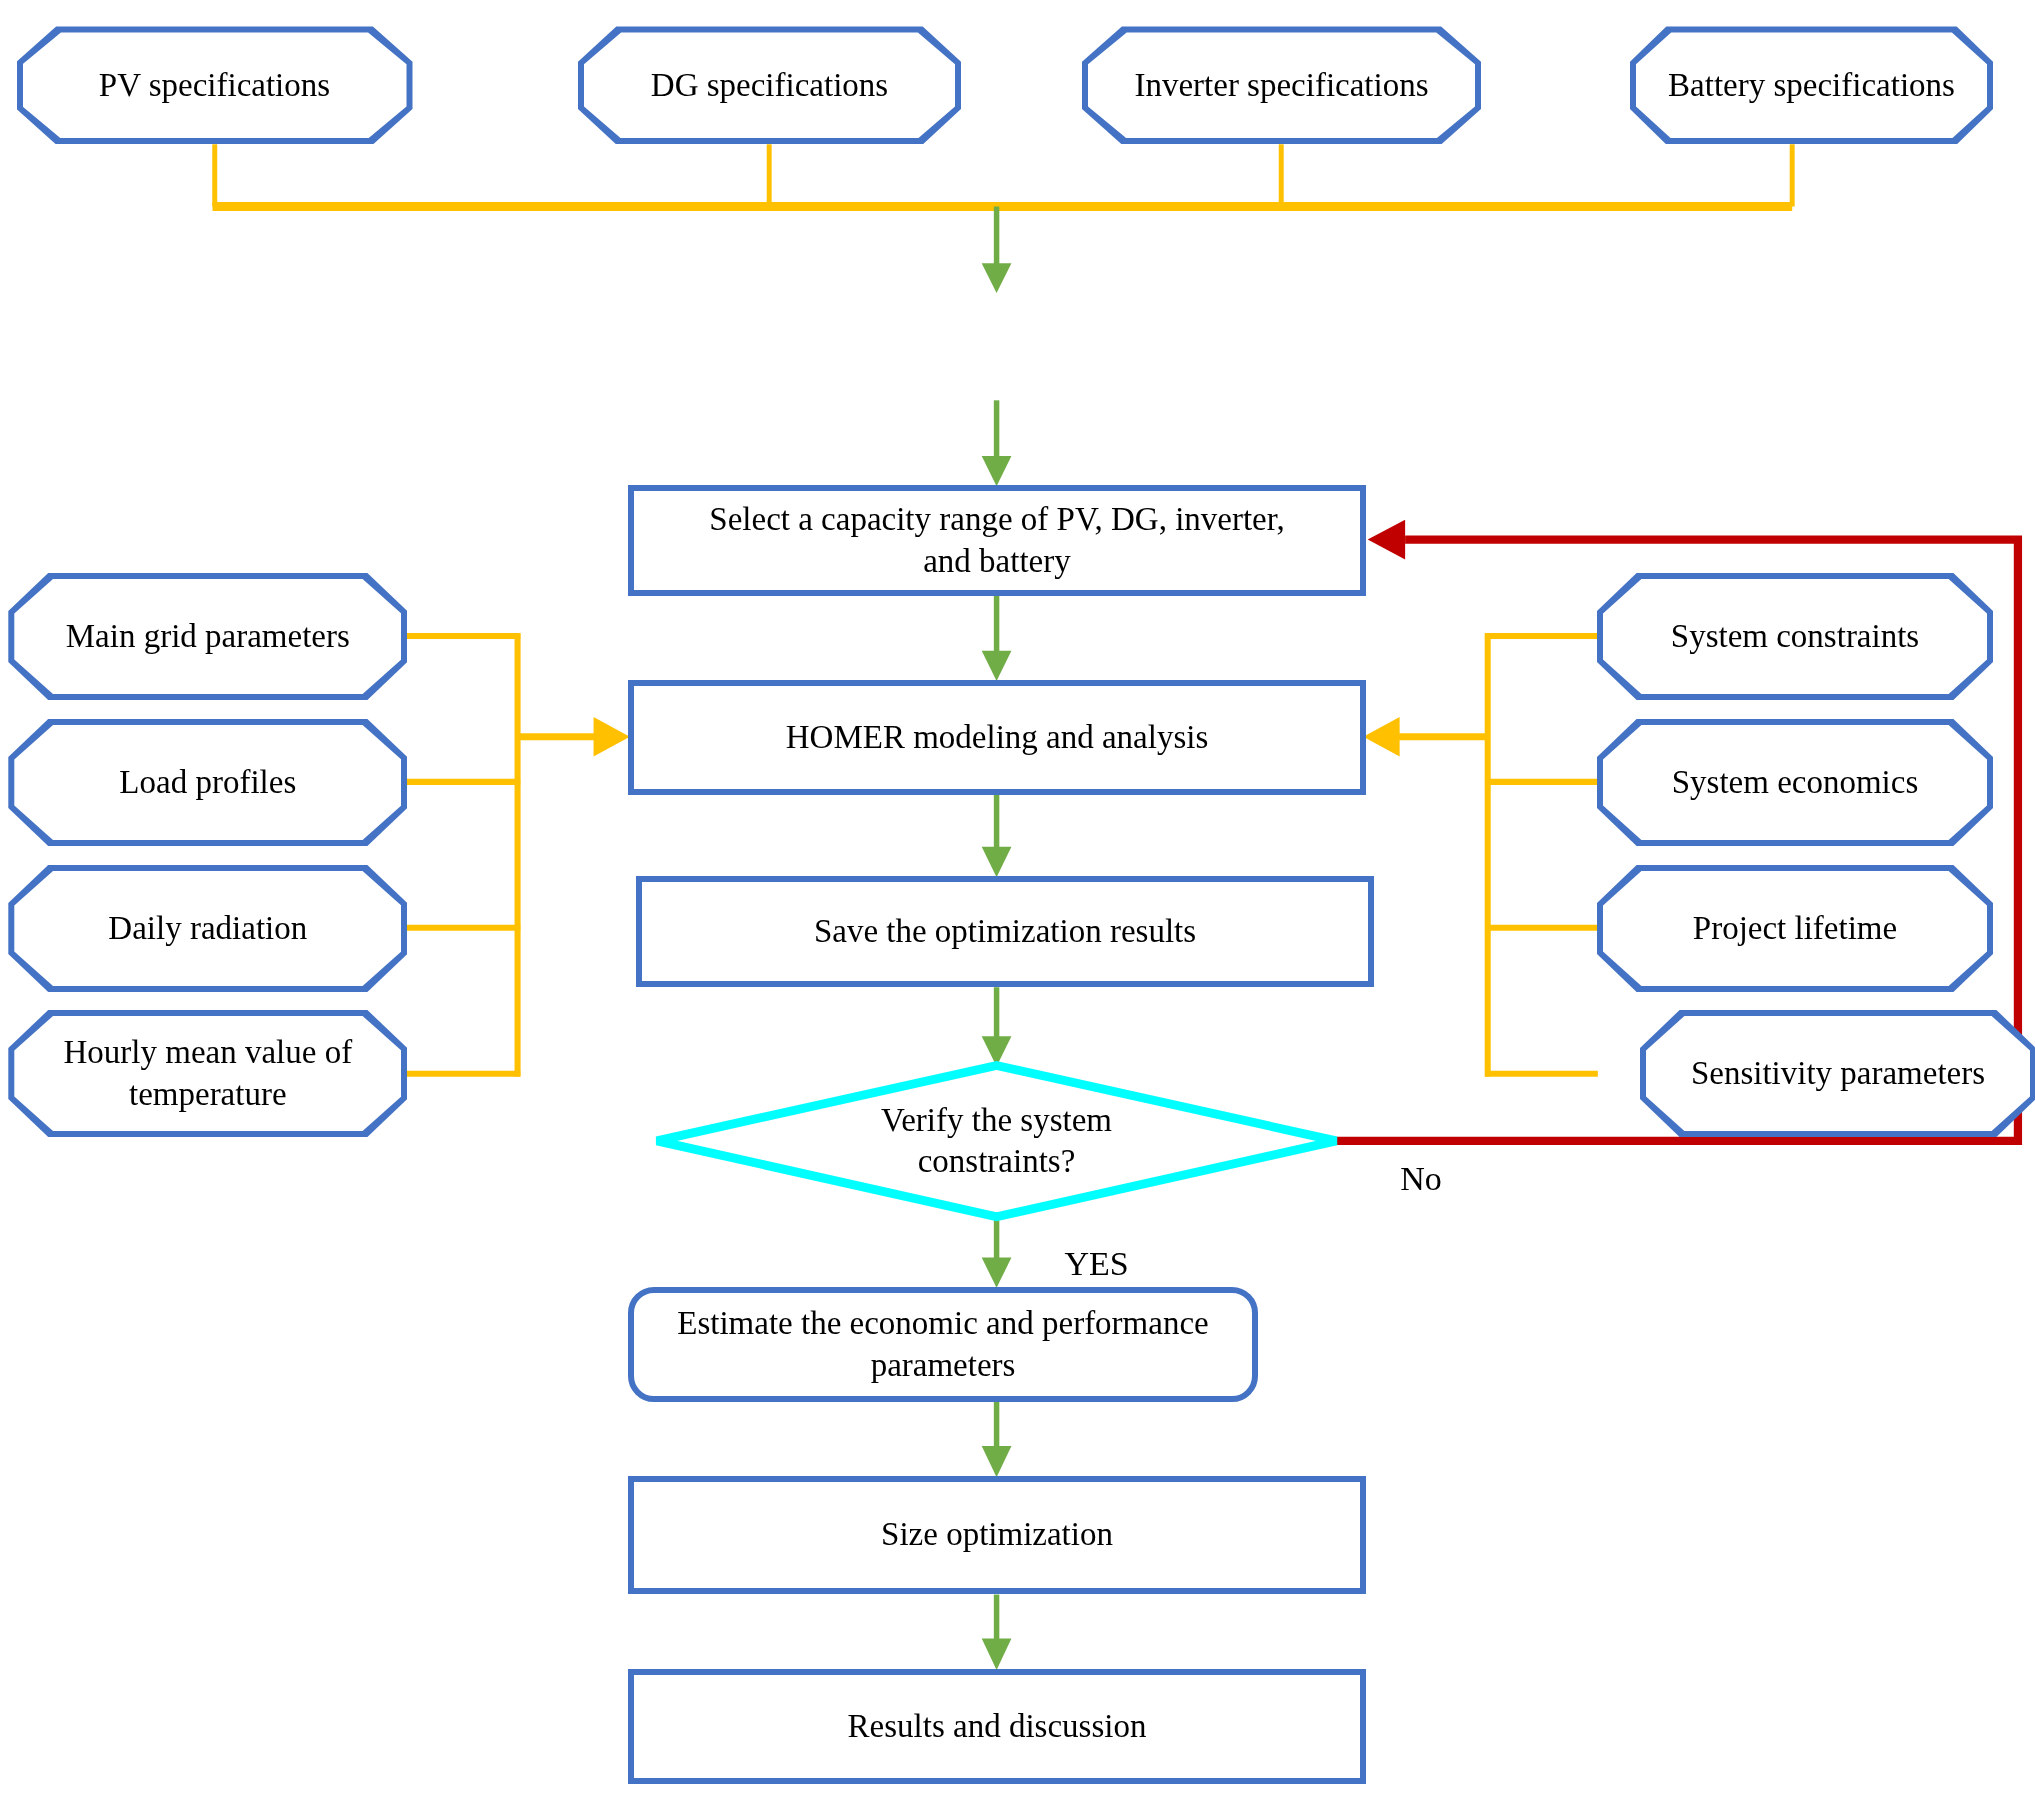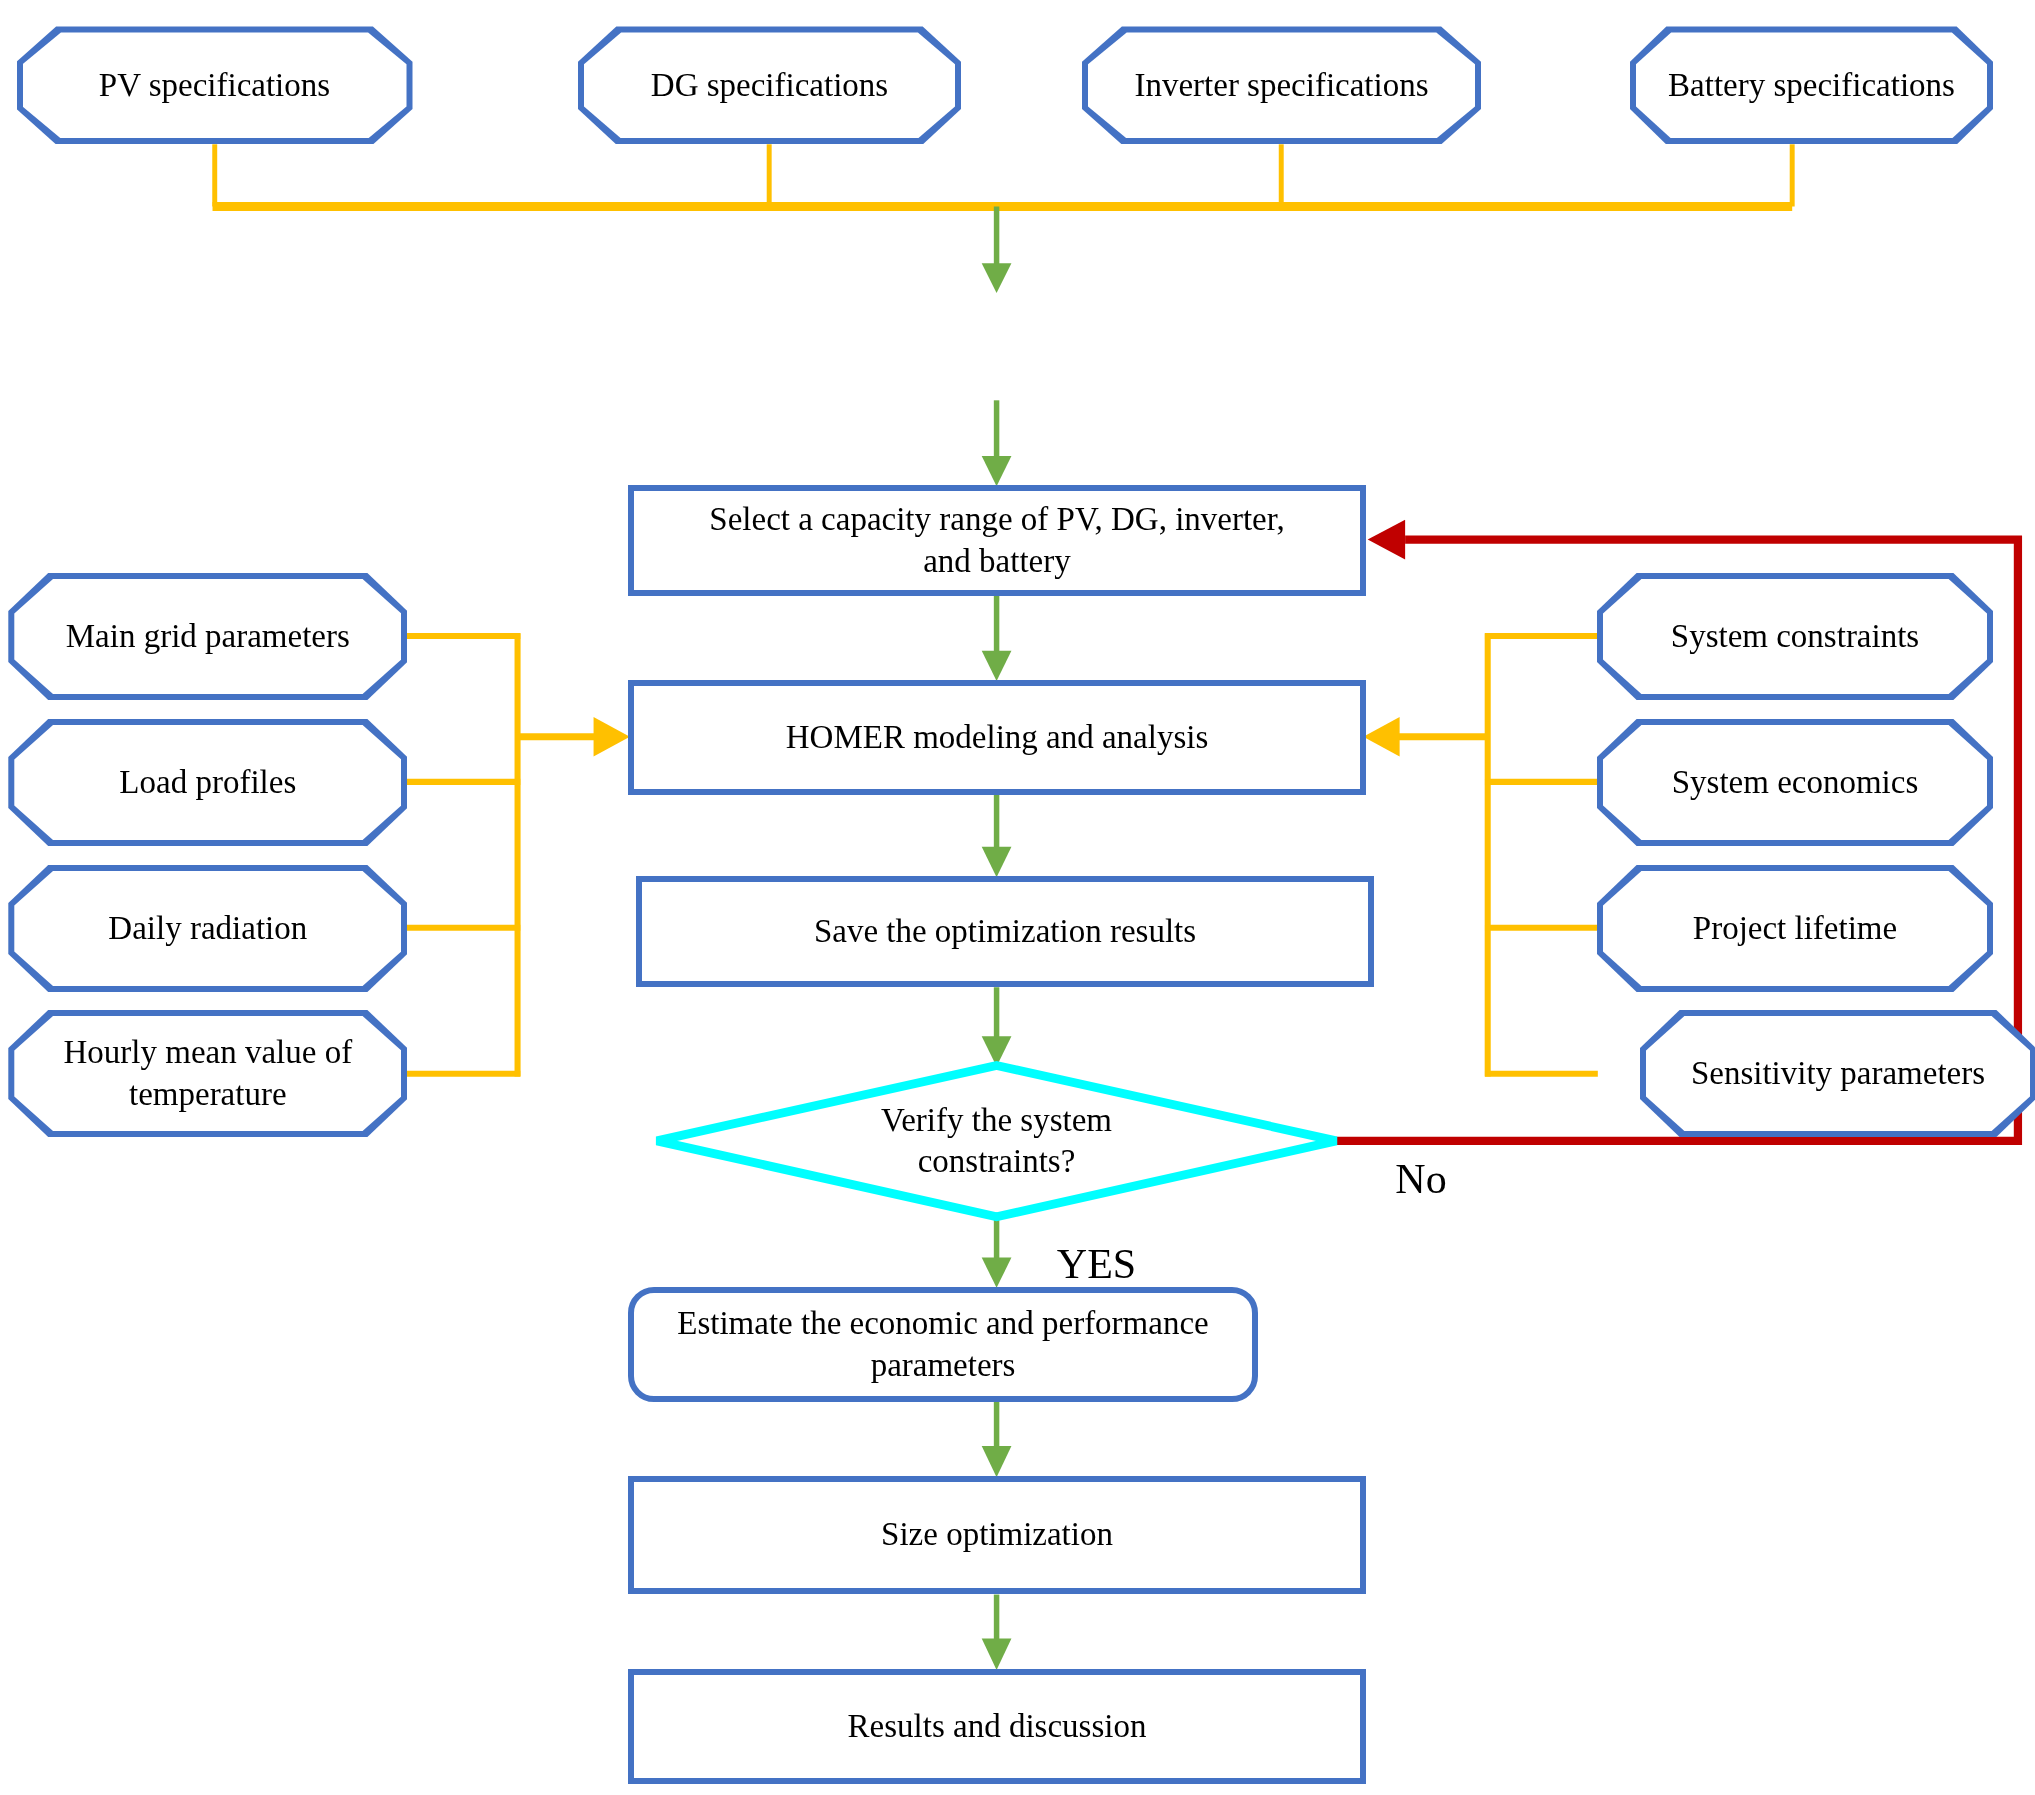--- a/index.html
+++ b/index.html
@@ -60,7 +60,7 @@
     display: flex;
     align-items: center;
     justify-content: center;
-    font-size: 42px;
+    font-size: 34px;
     white-space: pre-line;
   }
 </style>

